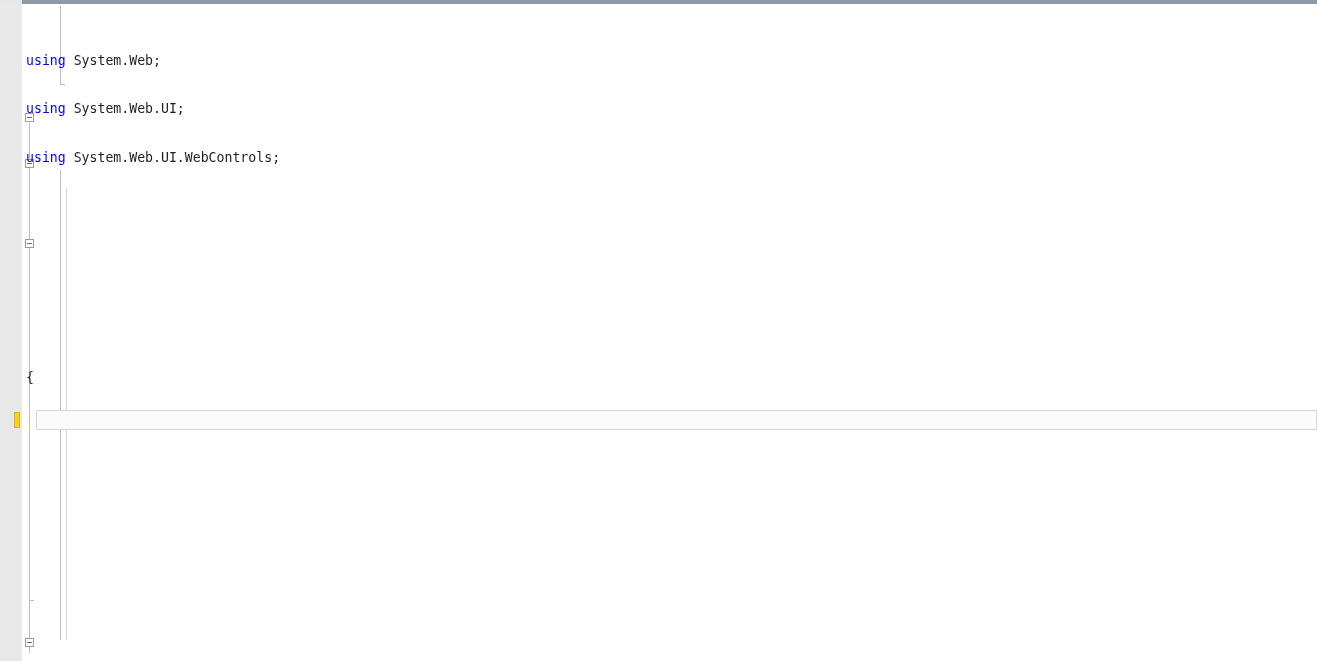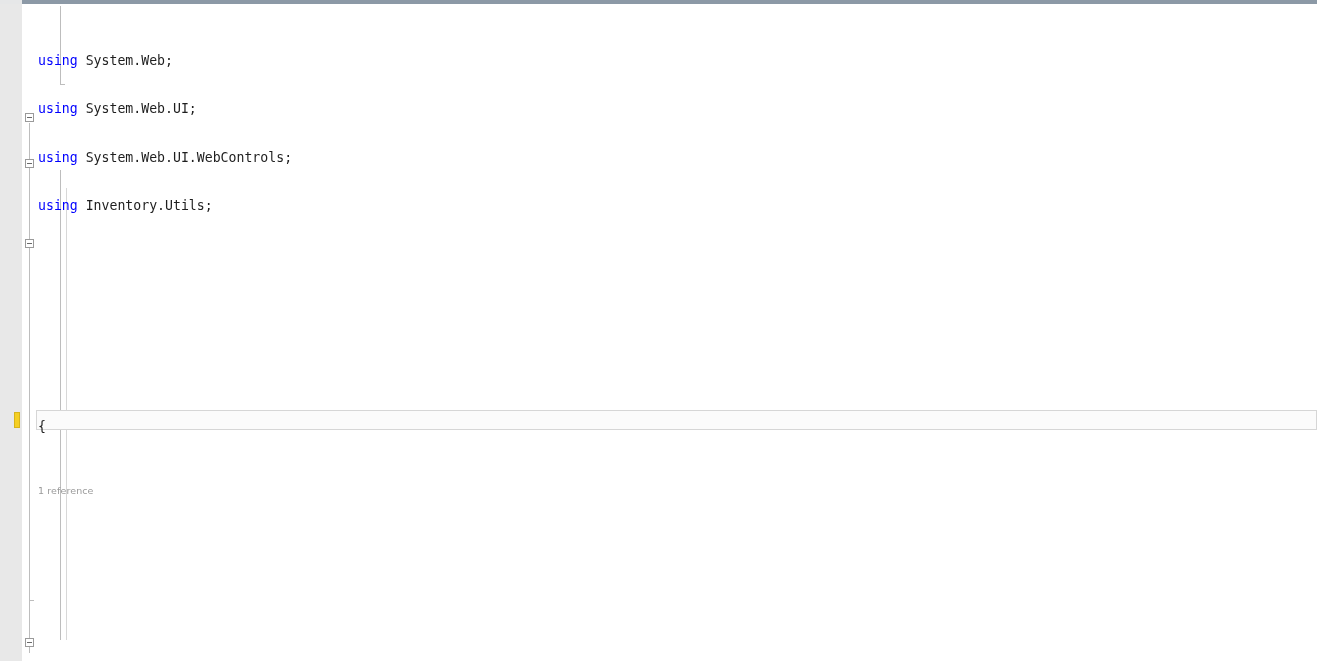--- a/index.html
+++ b/index.html
@@ -51,7 +51,7 @@
   }
   .line{
     position:relative;height:16.2px;line-height:16.2px;
-    padding-left:16px;
+    padding-left:4px;
     white-space:pre;
   }
   .line.blank{height:16.2px;}

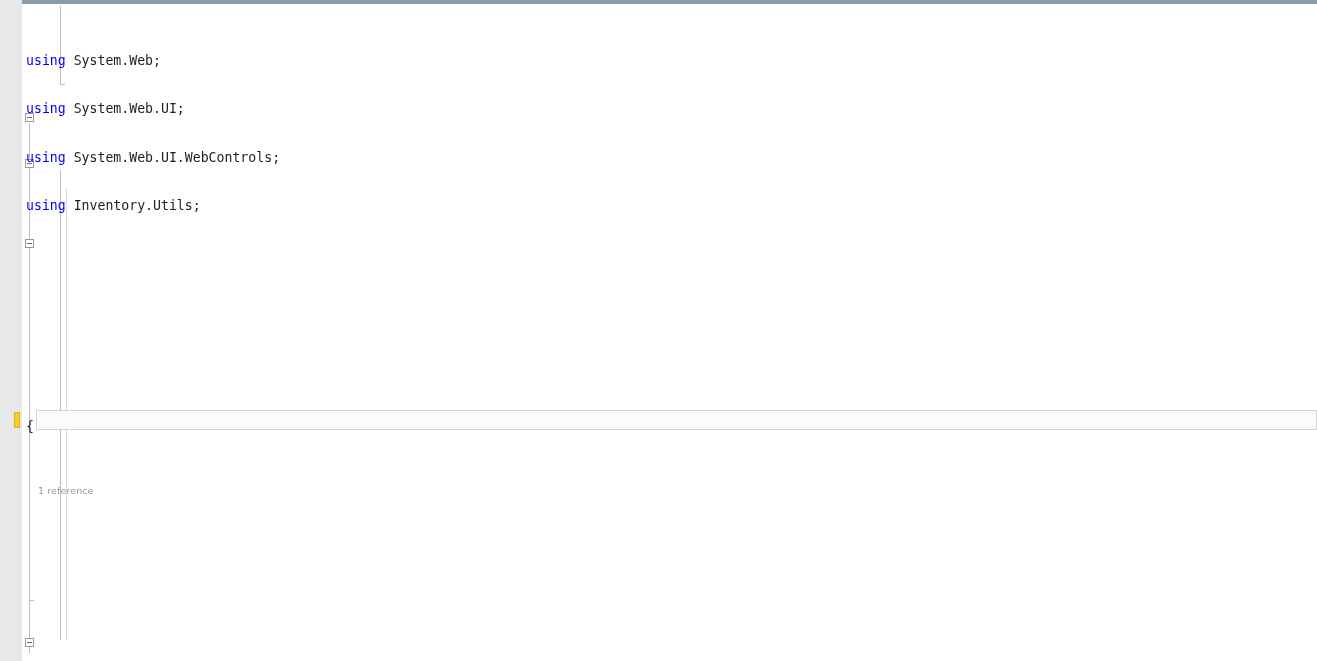--- a/index.html
+++ b/index.html
@@ -138,7 +138,6 @@
     <div class="line"><span class="kw">using</span><span class="pln"> System.Web;</span></div>
     <div class="line"><span class="kw">using</span><span class="pln"> System.Web.UI;</span></div>
     <div class="line"><span class="kw">using</span><span class="pln"> System.Web.UI.WebControls;</span></div>
-    <div class="line"><span class="kw">using</span><span class="pln"> Inventory.Utils;</span></div>
 
     <div class="line blank"></div>
     <div class="line blank"></div>

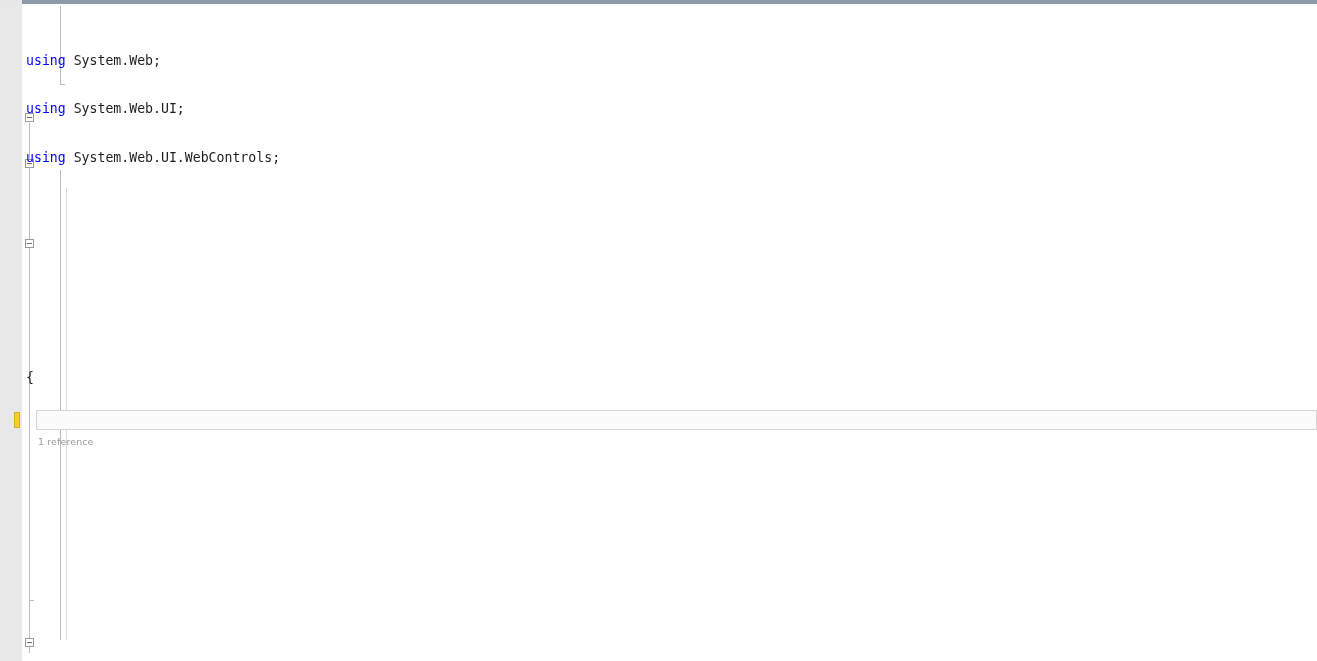--- a/index.html
+++ b/index.html
@@ -145,7 +145,6 @@
 
     <div class="line"><span class="pln">{</span></div>
 
-    <div class="codelens">1 reference</div>
 
     
 

